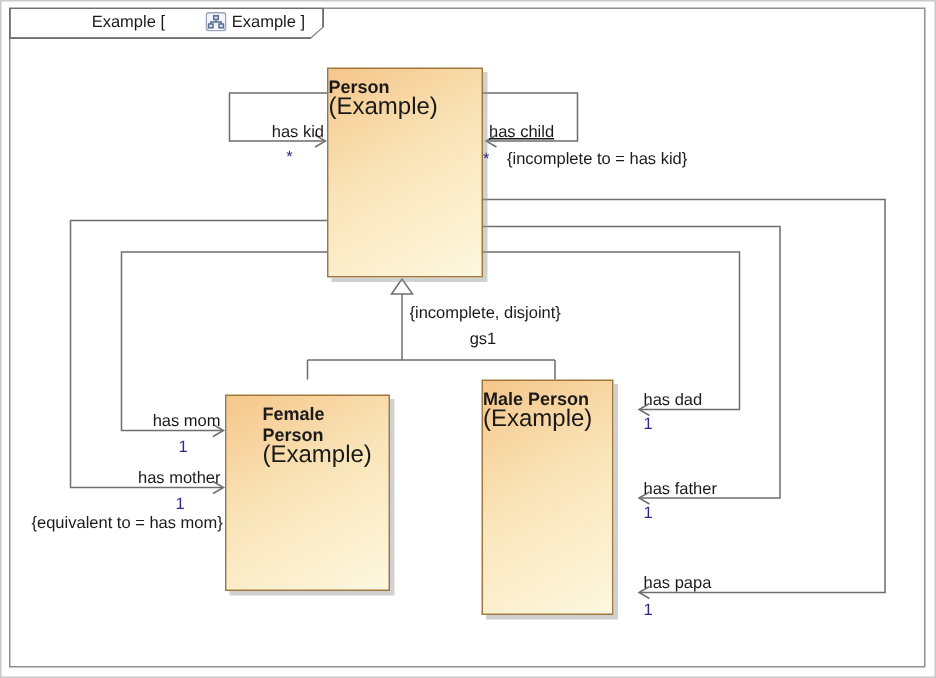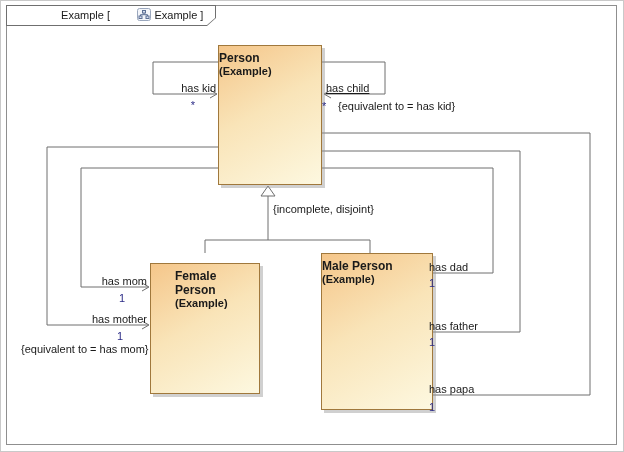--- a/index.html
+++ b/index.html
@@ -40,7 +40,7 @@
     text-align:left;
   }
   .uml-class .cls-name { font-weight:bold; font-size:12px; margin-top:5px; line-height:14px; }
-  .uml-class .cls-stereo { font-size:11px; line-height:13px;font-weight:bold; }
+  .uml-class .cls-stereo { font-size:16px; line-height:13px; }
   
   .lbl {
     position:absolute; font-size:11px; line-height:12px; white-space:nowrap;

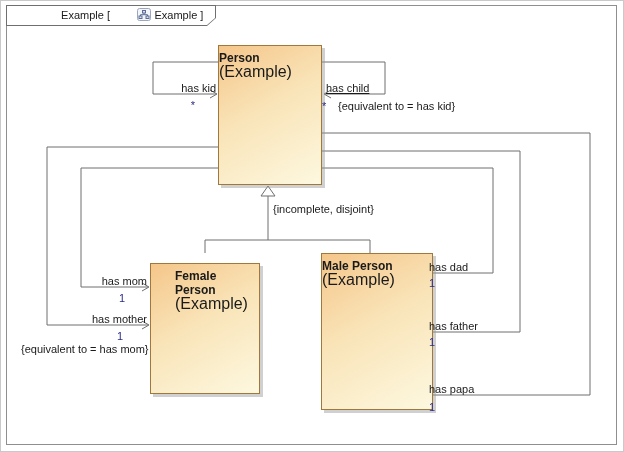--- a/index.html
+++ b/index.html
@@ -113,7 +113,7 @@
 
   <div class="lbl" style="left:326px; top:82px;text-decoration:underline;">has child</div>
   <div class="lbl mult" style="left:322px; top:100px;">*</div>
-  <div class="lbl constraint" style="left:338px; top:100px;">{equivalent to = has kid}</div>
+  <div class="lbl constraint" style="left:338px; top:100px;">{incomplete to = has kid}</div>
 
   <div class="lbl" style="left:87px; top:275px; width:60px; text-align:right;">has mom</div>
   <div class="lbl mult" style="left:105px; top:292px; width:34px; text-align:center;">1</div>

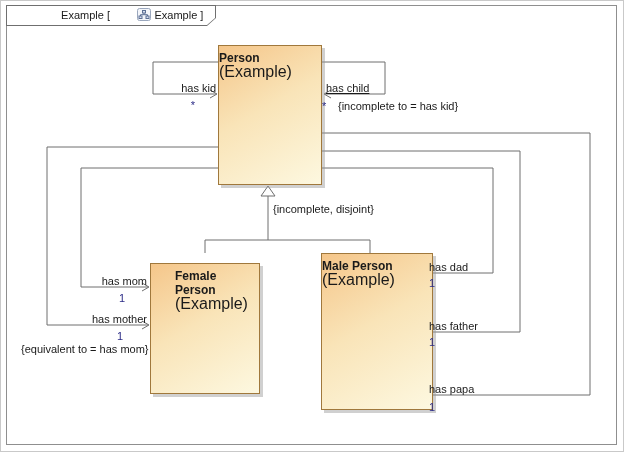--- a/index.html
+++ b/index.html
@@ -132,6 +132,7 @@
   <div class="lbl mult" style="left:429px; top:401px;">1</div>
 
   <div class="lbl constraint" style="left:273px; top:203px;text-align:center;">{incomplete, disjoint}</div>
+  <div class="lbl" style="left:273px; top:220px; width:98px; text-align:center;">gs1</div>
 
   <div id="tab-outer">
     <div id="tab-inner">

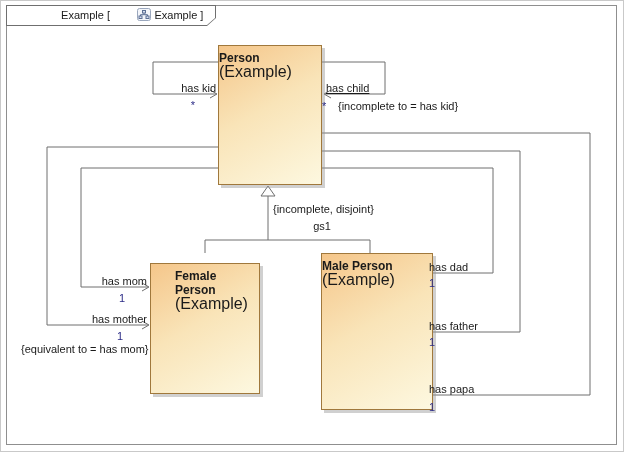--- a/index.html
+++ b/index.html
@@ -103,7 +103,7 @@
     <div class="cls-stereo">(Example)</div>
   </div>
 
-  <div class="uml-class" style="left:321px; top:253px; width:112px; height:157px;">
+  <div class="uml-class" style="left:321px; top:253px; width:88px; height:157px;">
     <div class="cls-name">Male Person</div>
     <div class="cls-stereo">(Example)</div>
   </div>

